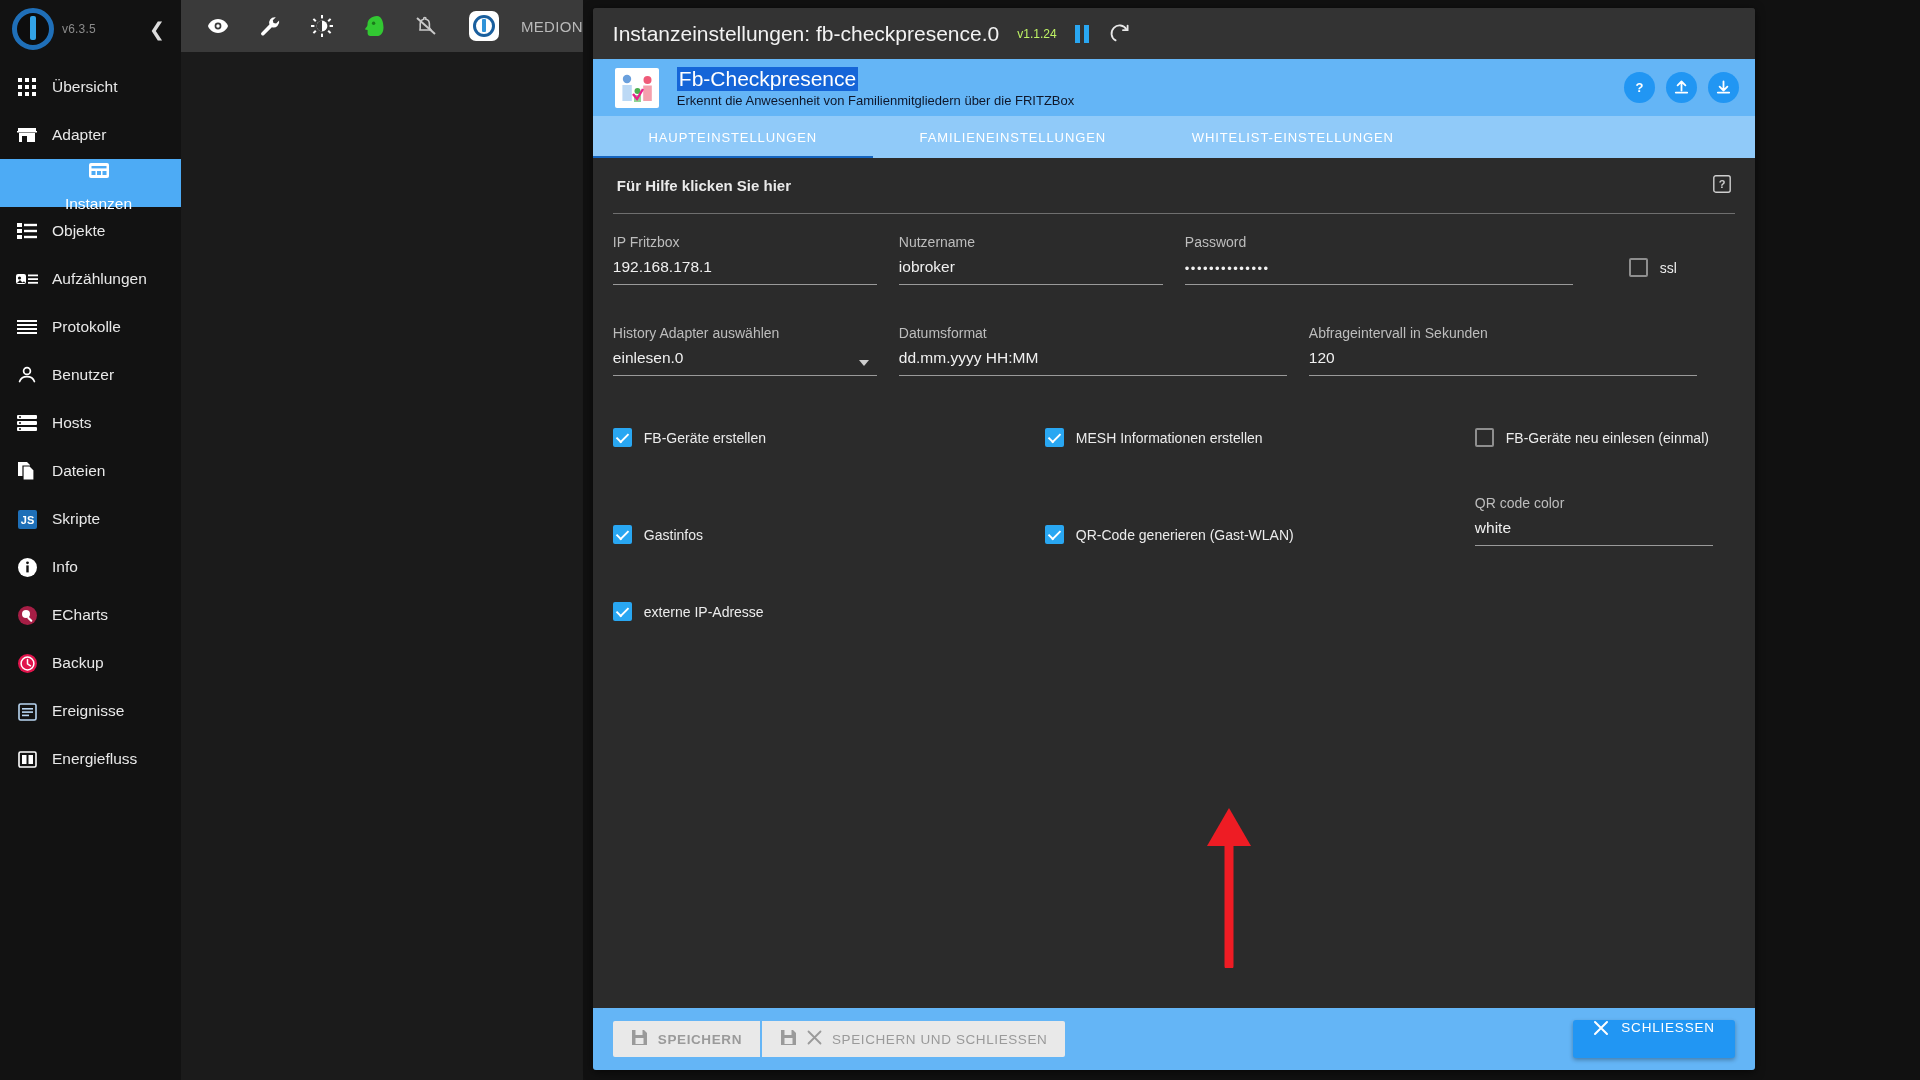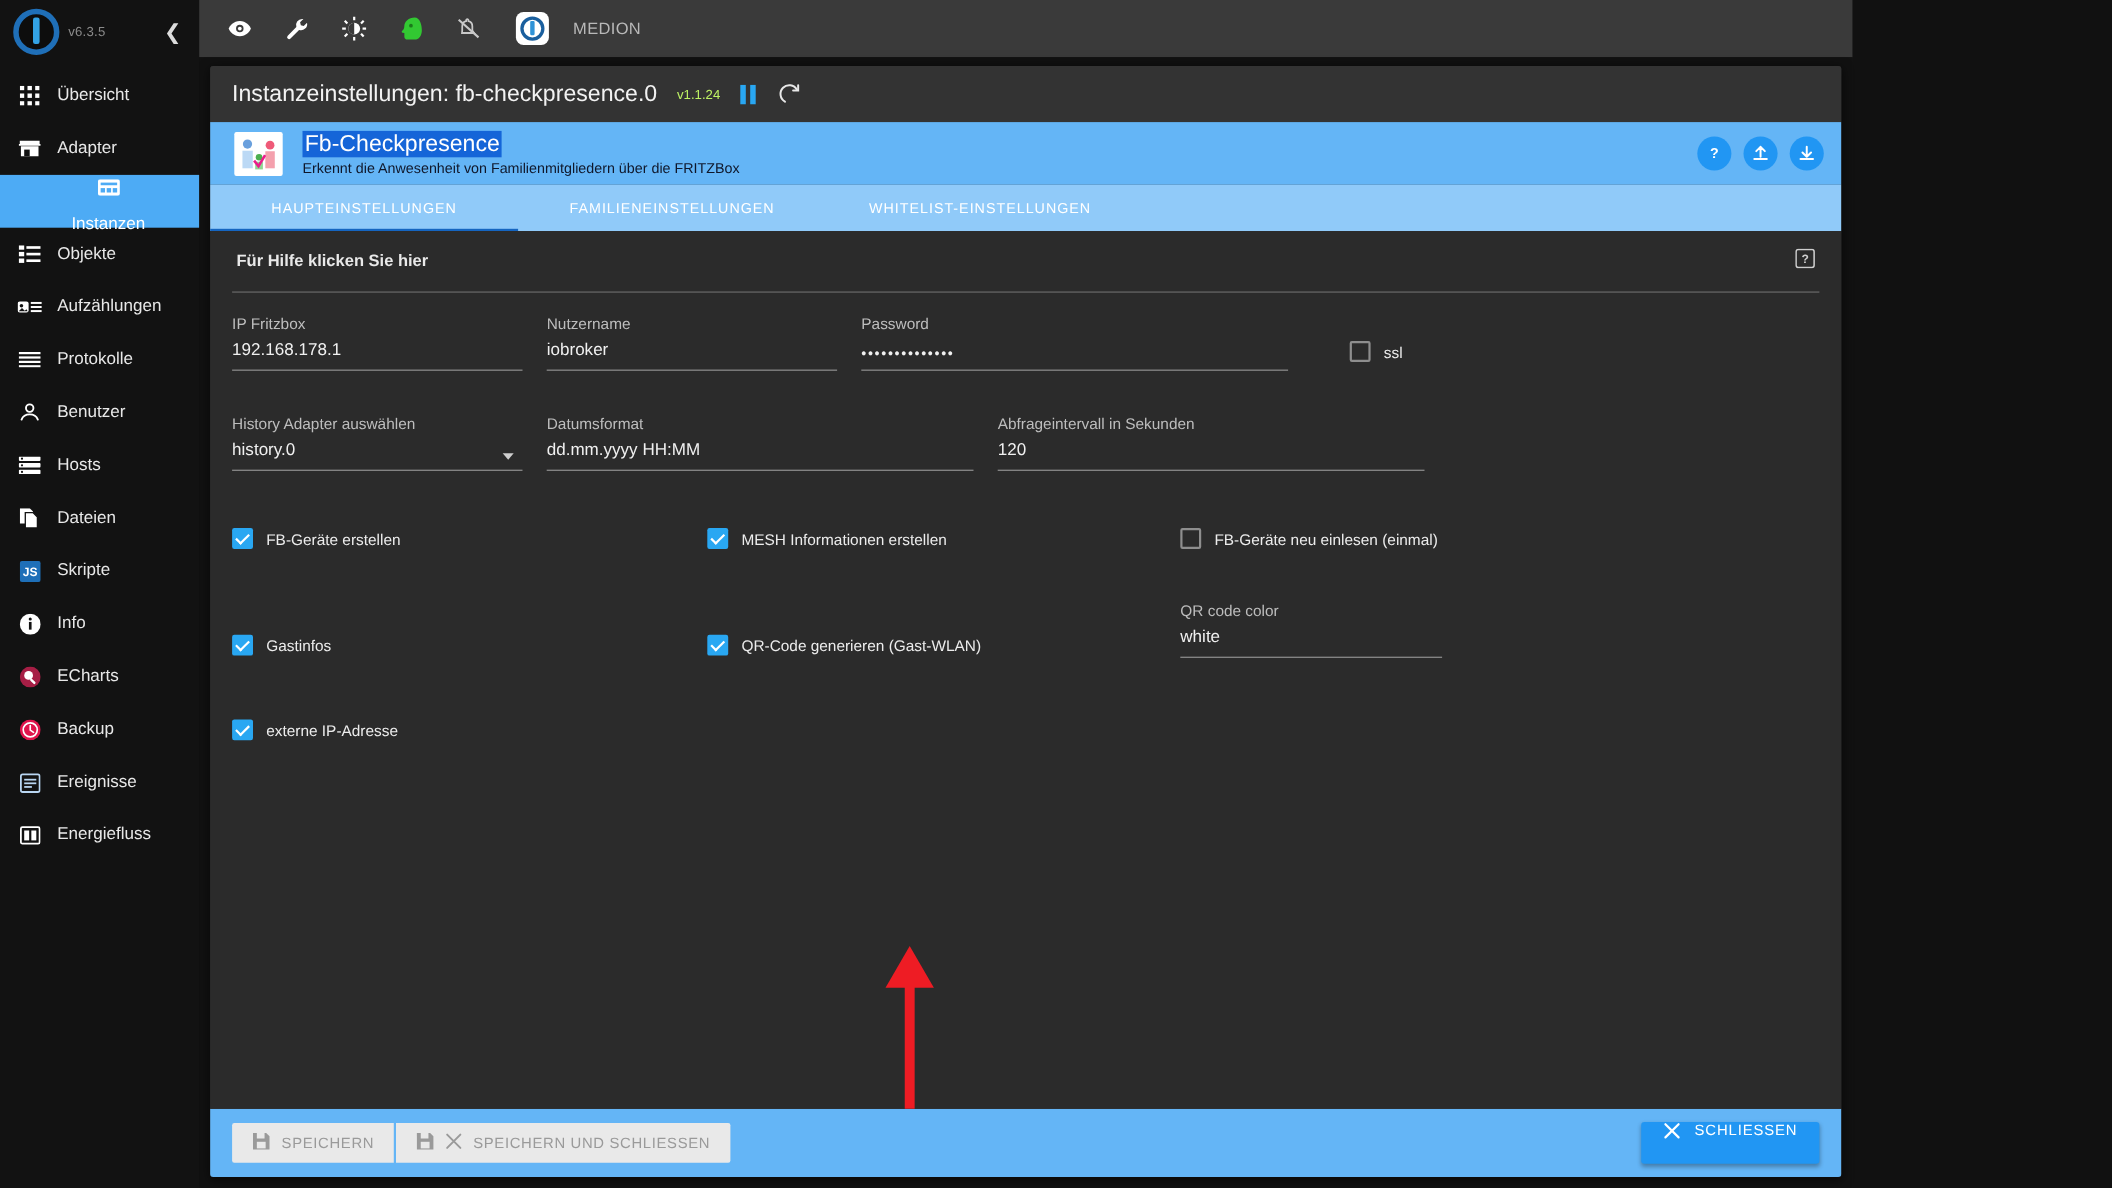--- a/index.html
+++ b/index.html
@@ -43,7 +43,7 @@
   .sb-ico svg { display: block; }
 
   
-  .right { flex: 1; display: flex; flex-direction: column; background: #1b1b1b; }
+  .right { flex: 1; display: flex; background: #1b1b1b; }
 
   .topbar {
     height: 52px; background: #3a3a3a;

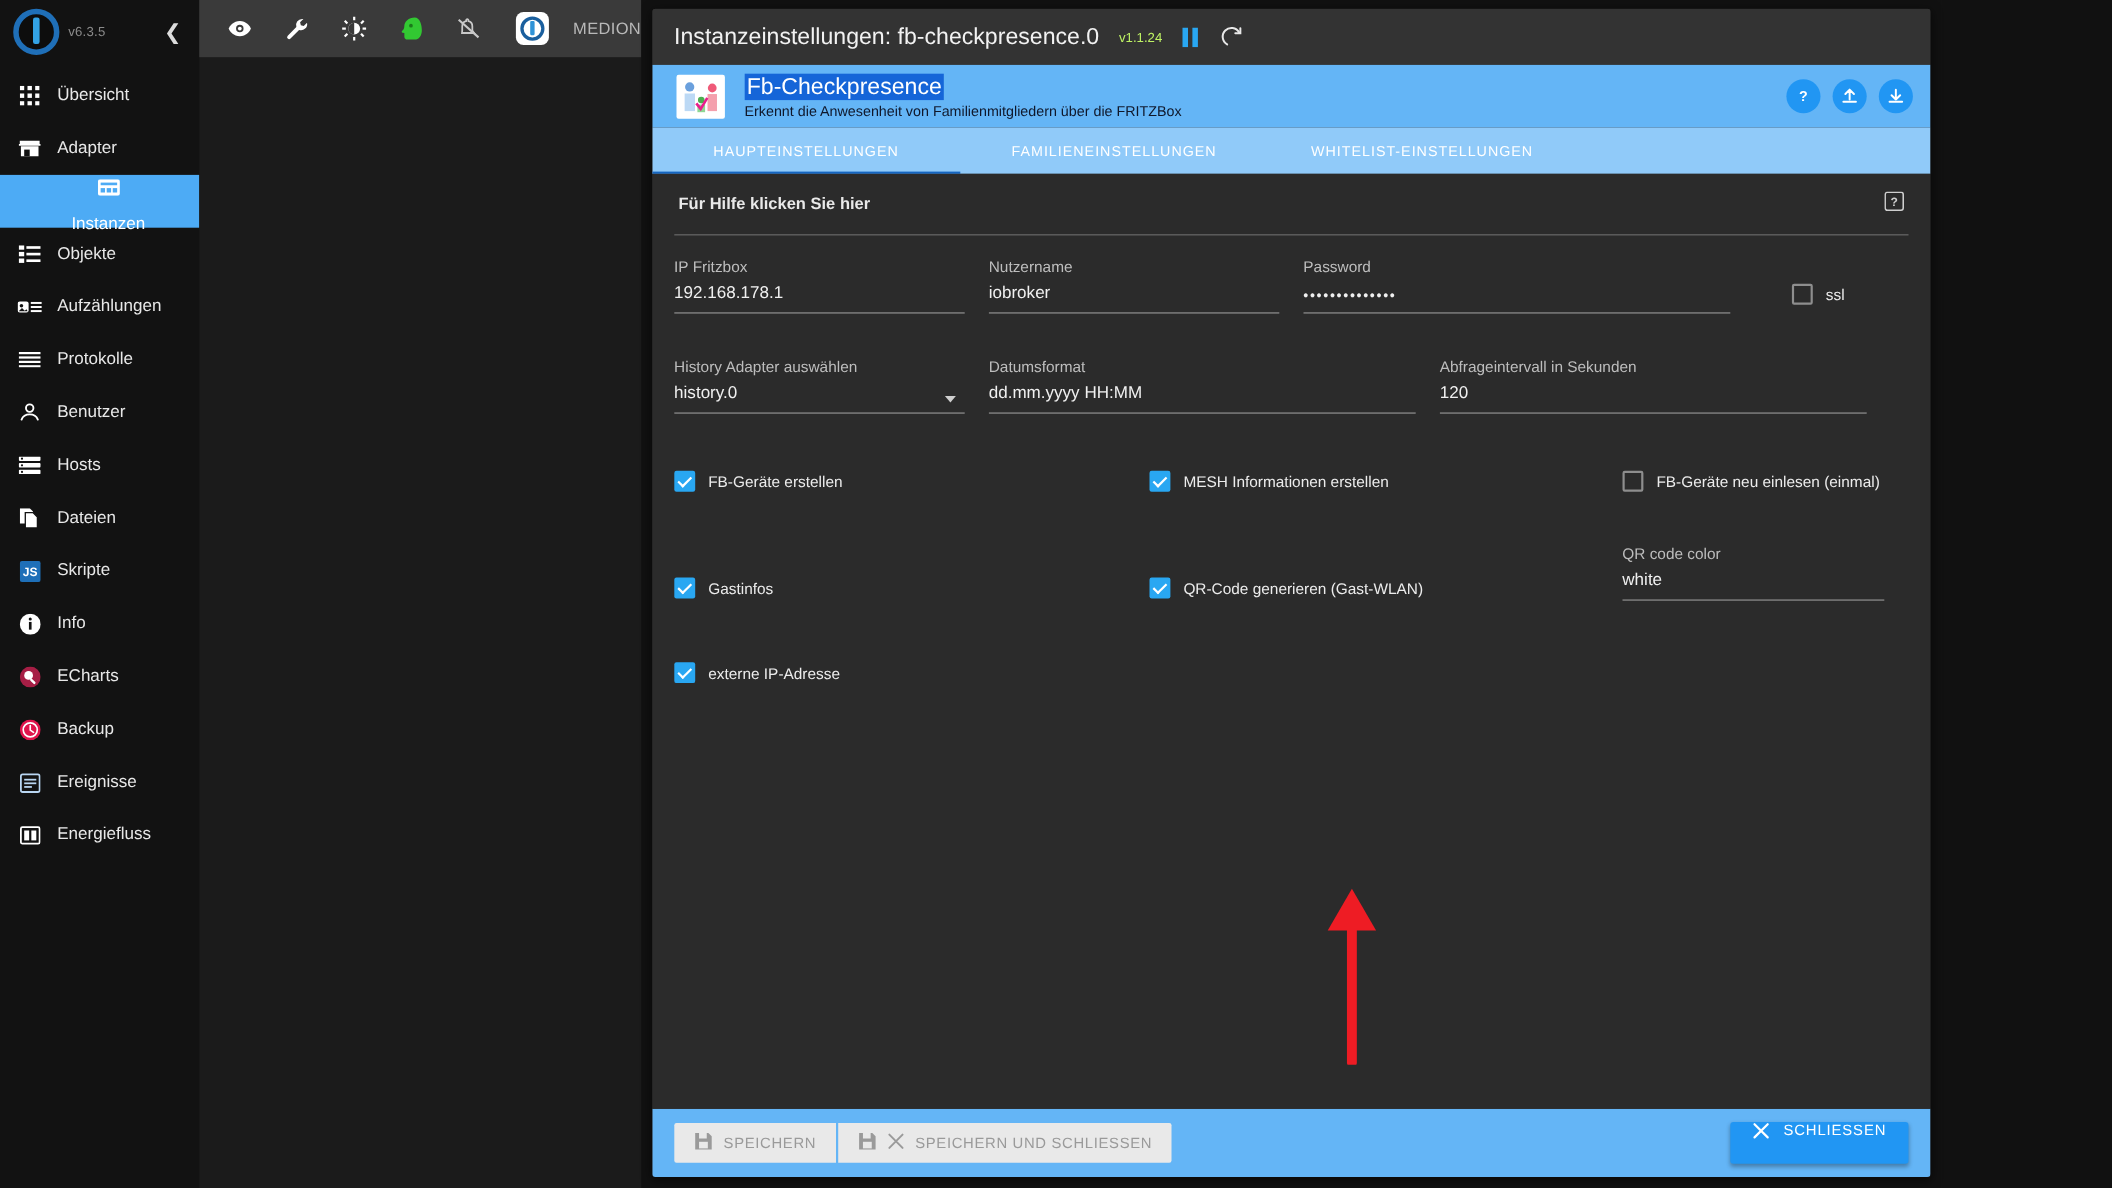--- a/index.html
+++ b/index.html
@@ -525,7 +525,7 @@
             <div class="fld" style="width:286px;">
               <span class="fld-label">History Adapter auswählen</span>
               <span class="fld-val sel">
-                <span>history.0</span>
+                <span>einlesen.0</span>
                 <i class="caret"></i>
               </span>
             </div>

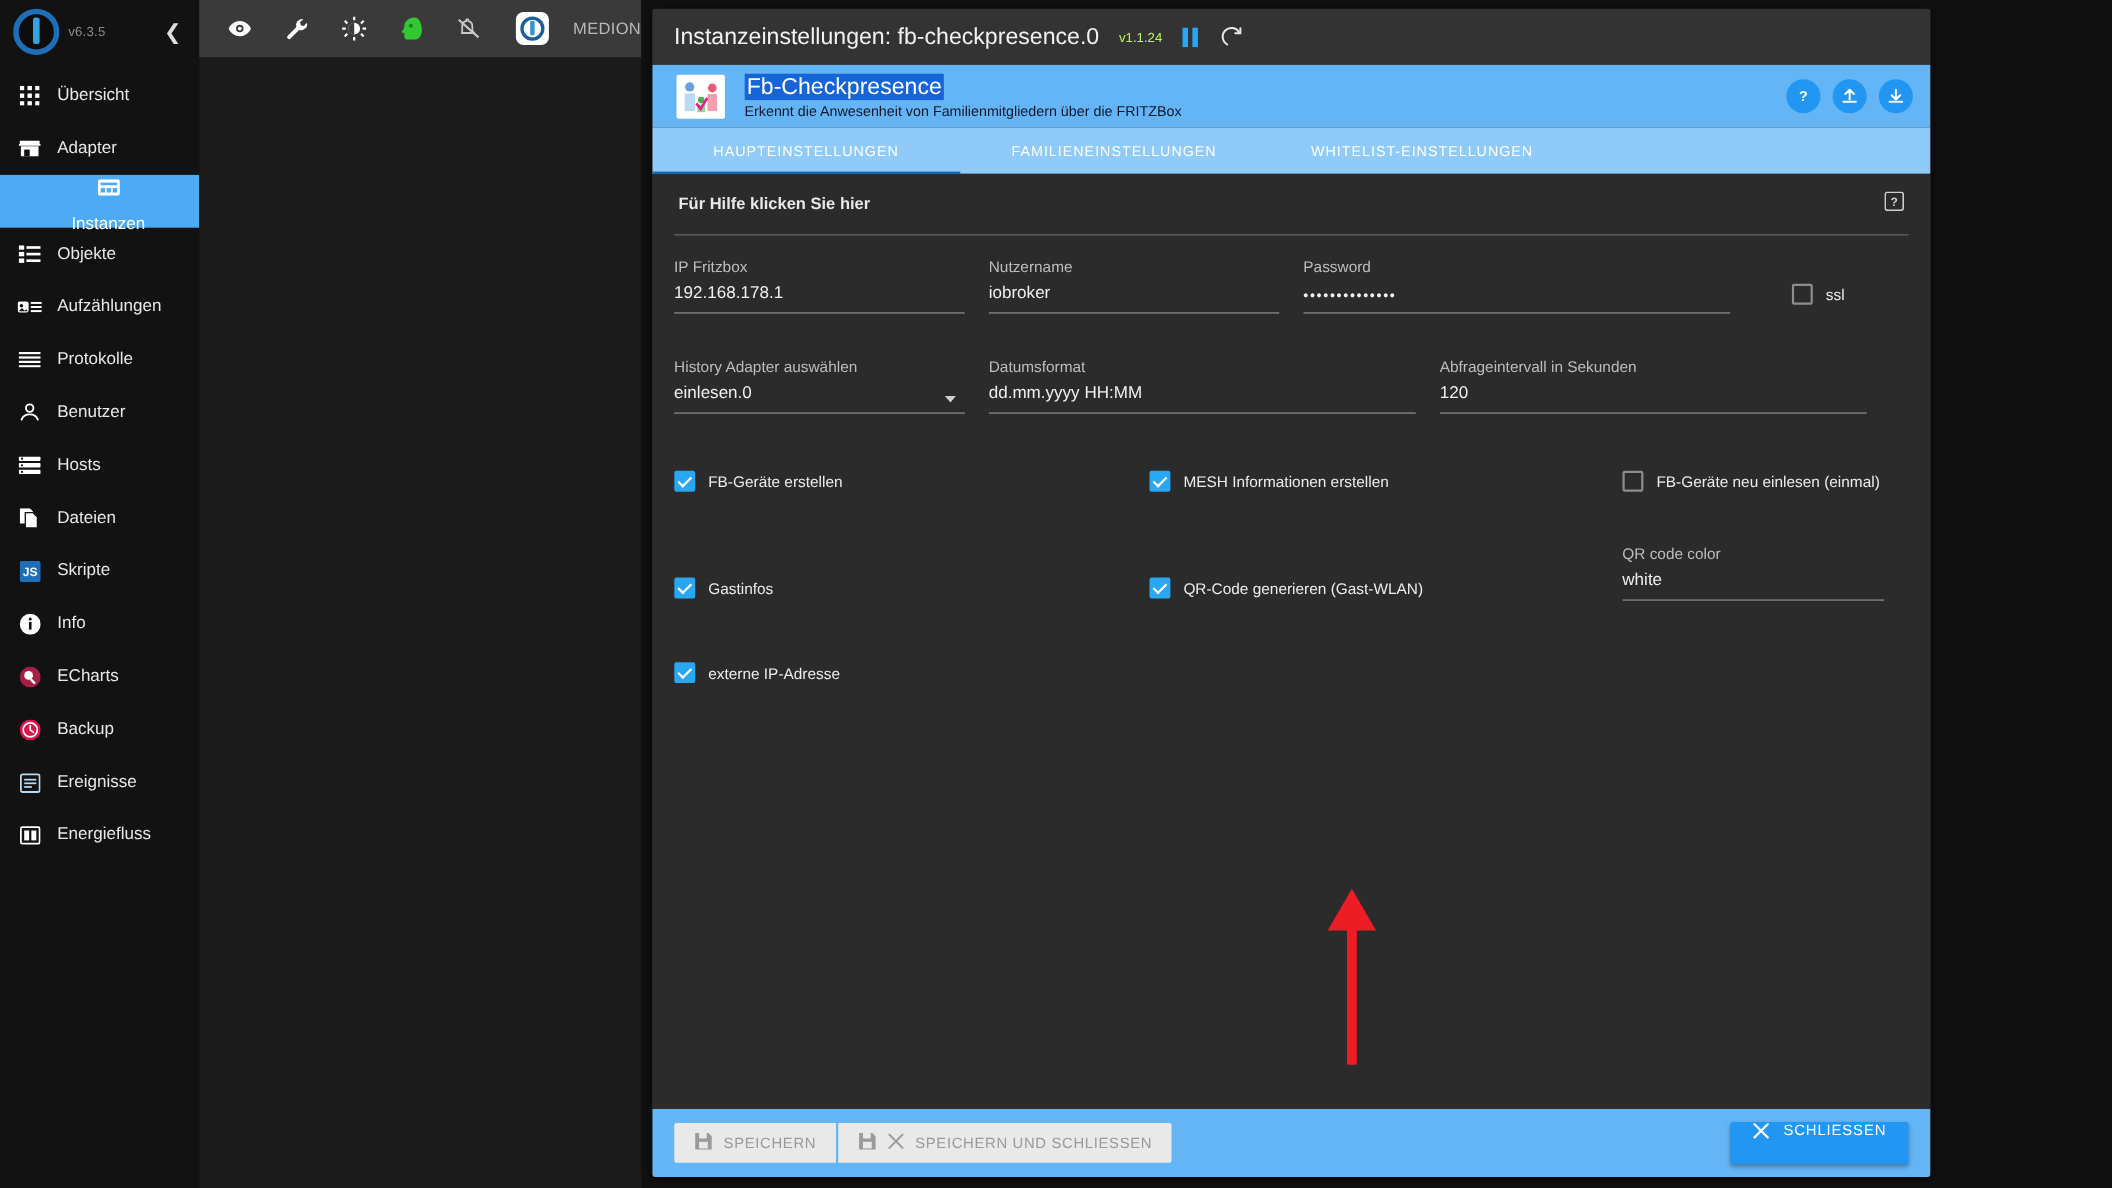--- a/index.html
+++ b/index.html
@@ -160,7 +160,7 @@
     display: flex; align-items: center; gap: 10px; padding: 0 18px;
     font-size: 13.5px; letter-spacing: .6px; cursor: pointer; border-radius: 2px;
   }
-  .btn-flat.first { border-radius: 2px 0 0 2px; margin-right: 2px; }
+  .btn-flat.first { border-radius: 2px 0 0 2px; margin-right: 2px; font-weight: bold; }
   .btn-flat.second { border-radius: 0 2px 2px 0; }
   .btn-close {
     margin-left: auto; height: 38px; background: #2196f3; color: #fff;

